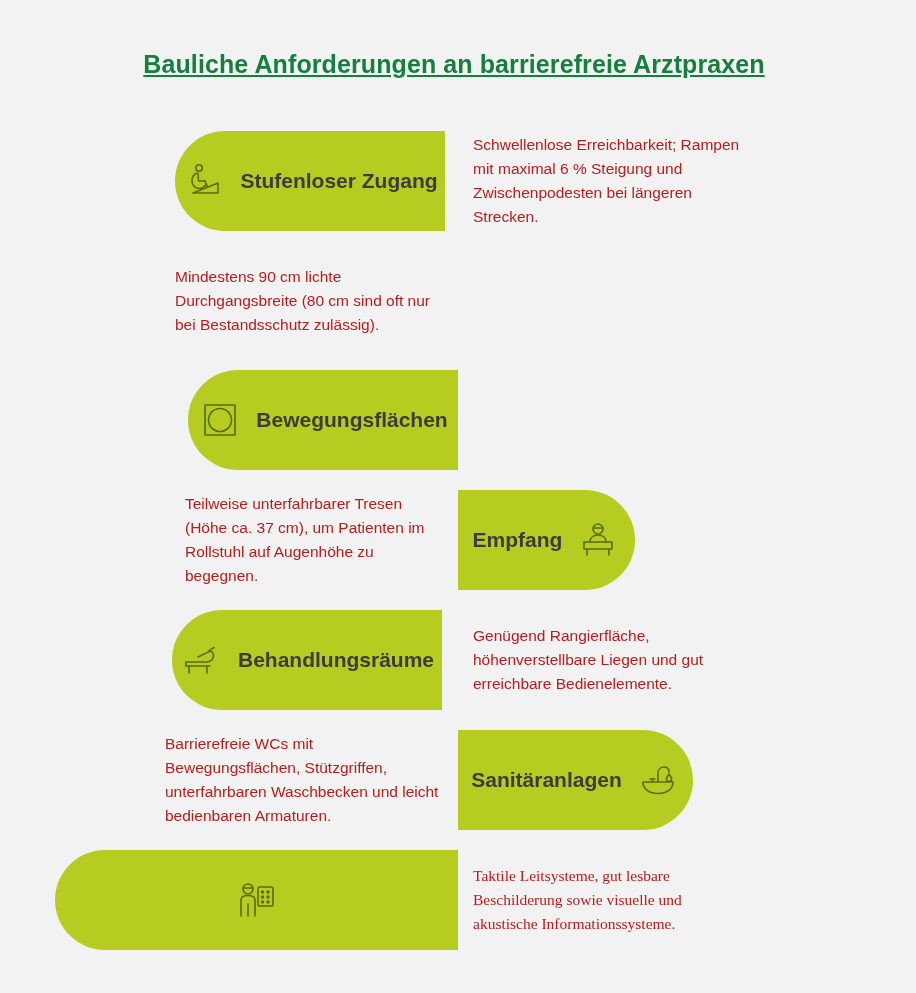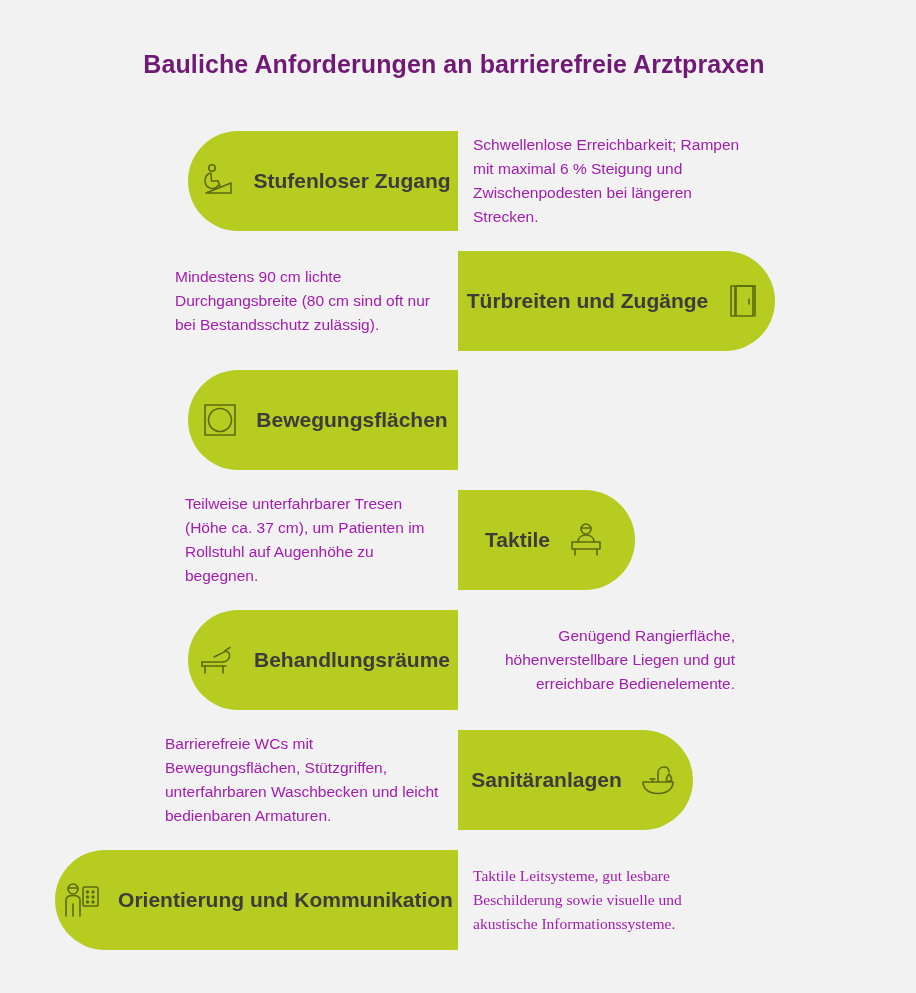--- a/index.html
+++ b/index.html
@@ -28,8 +28,9 @@
     text-align: center;
     font-size: 25px;
     font-weight: bold;
-    color: #701a75;
+    color: #15803d;
     letter-spacing: 0.1px;
+    text-decoration: underline;
   }
   .row {
     position: absolute;

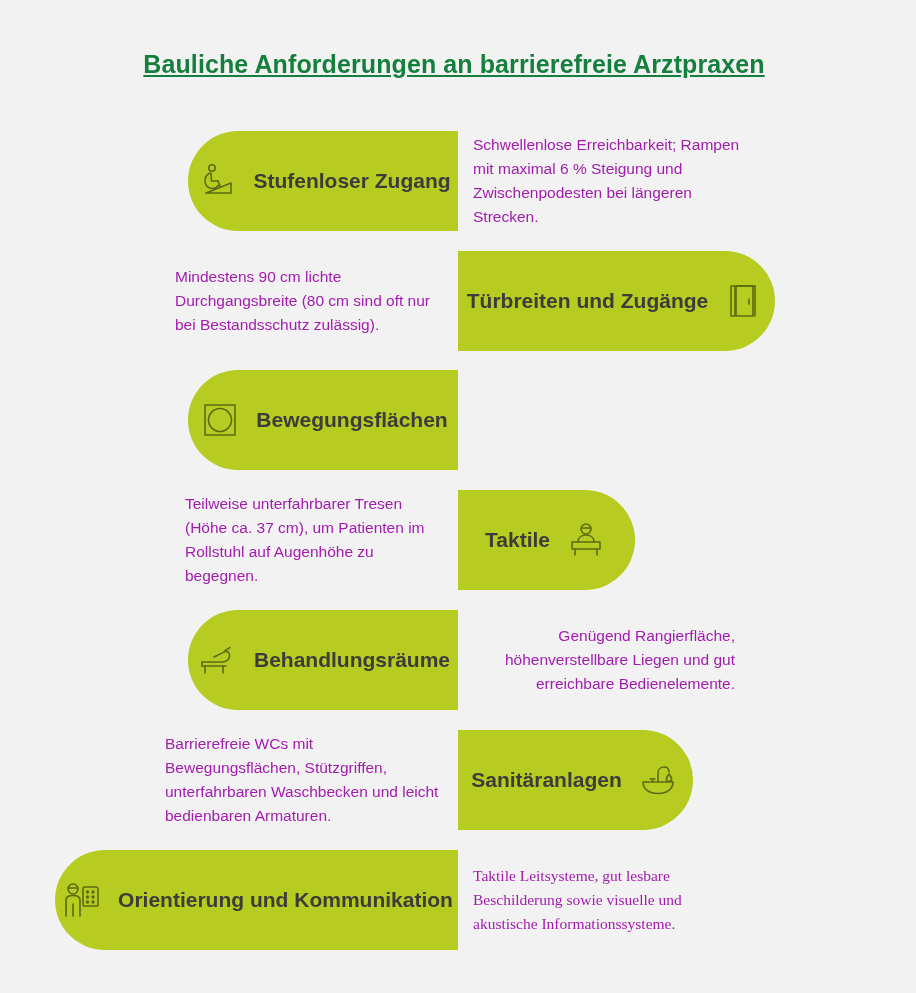--- a/index.html
+++ b/index.html
@@ -84,7 +84,7 @@
     top: 0;
     font-size: 15.5px;
     line-height: 24px;
-    color: #a21caf;
+    color: #b91c1c;
     display: flex;
     flex-direction: column;
     justify-content: center;

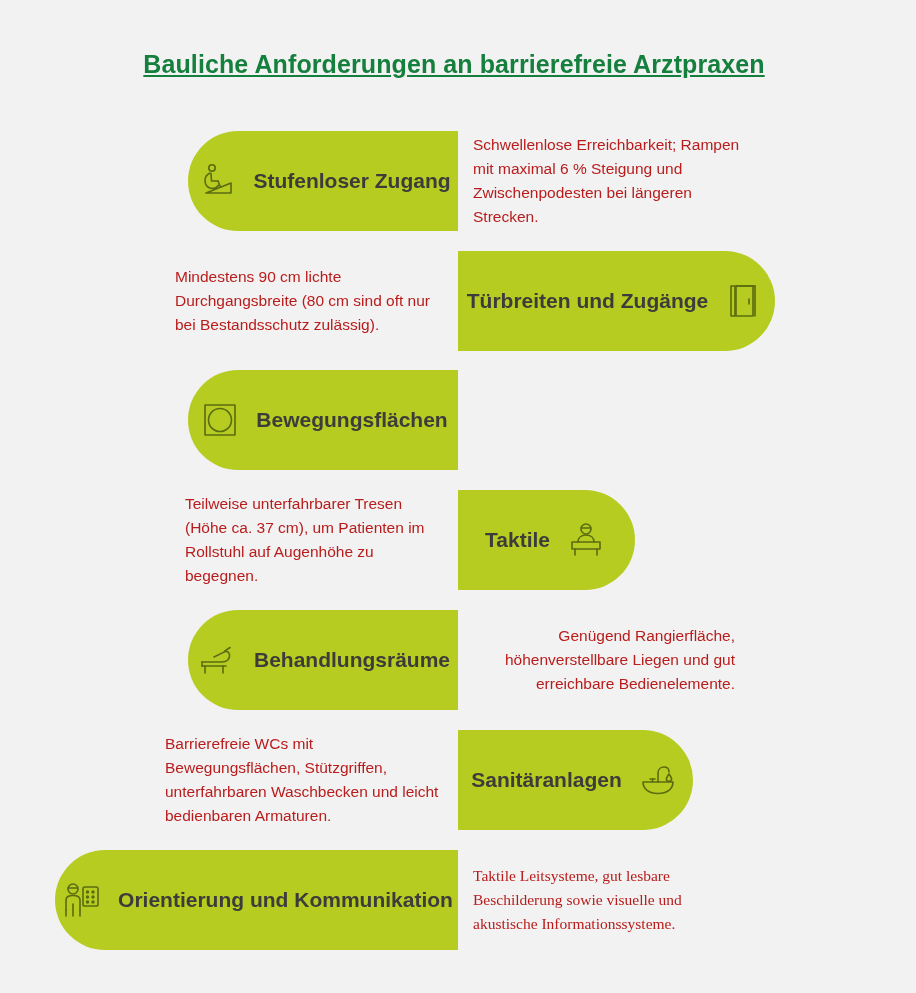--- a/index.html
+++ b/index.html
@@ -108,7 +108,7 @@
   <div class="title">Bauliche Anforderungen an barrierefreie Arztpraxen</div>
 
   <div class="row" style="top:131px;">
-    <div class="pill left-round" style="left:188px; width:270px;justify-content:flex-end;">
+    <div class="pill left-round" style="left:175px; width:270px;justify-content:flex-end;">
       <div class="pill-inner">
         <span class="pill-icon">
           <svg viewBox="0 0 44 44" fill="none" stroke="#5a6b10" stroke-width="1.6" stroke-linecap="round" stroke-linejoin="round">

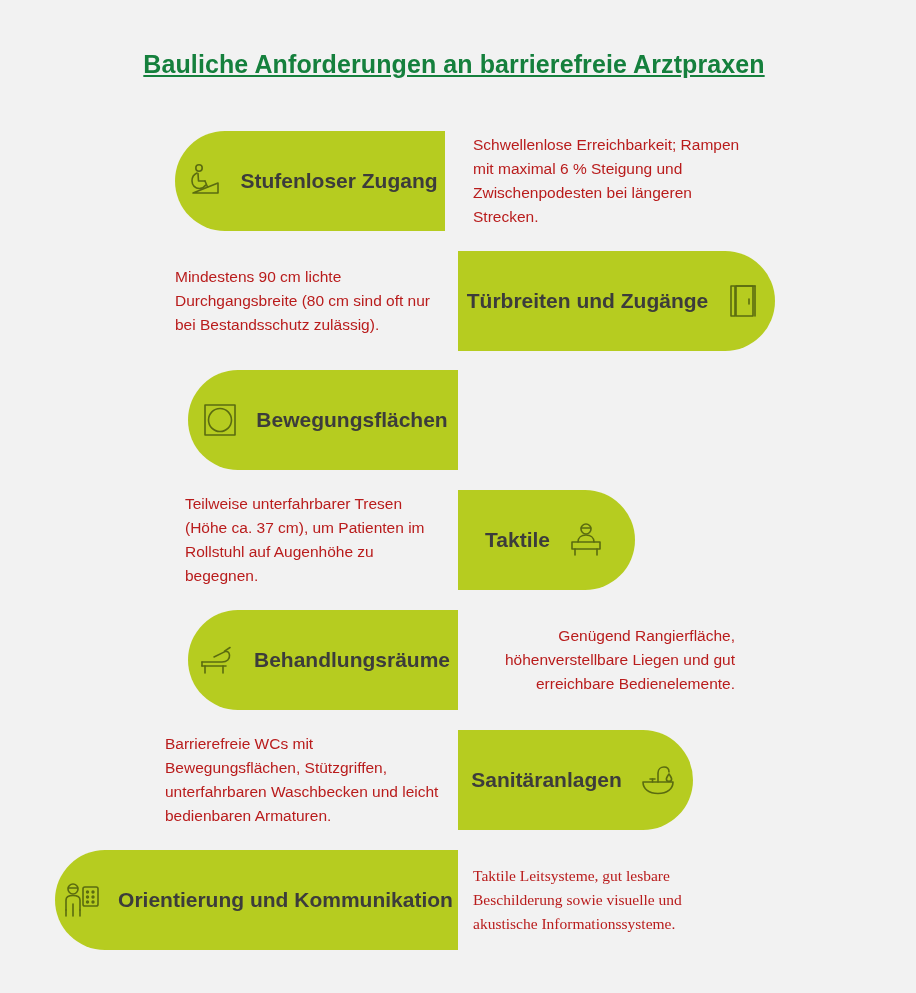--- a/index.html
+++ b/index.html
@@ -130,20 +130,6 @@
   <div class="row" style="top:251px;">
     <div class="desc align-right" style="left:175px; width:268px;">
       <p>Mindestens 90 cm lichte Durchgangsbreite (80 cm sind oft nur bei Bestandsschutz zulässig).</p>
-    </div>
-    <div class="pill right-round" style="left:458px; width:317px;">
-      <div class="pill-inner">
-        <span class="pill-label">Türbreiten und Zugänge</span>
-        <span class="pill-icon">
-          <svg viewBox="0 0 44 44" fill="none" stroke="#5a6b10" stroke-width="1.6" stroke-linecap="round" stroke-linejoin="round">
-            <rect x="9" y="7" width="4" height="30"></rect>
-            <rect x="14" y="7" width="17" height="30"></rect>
-            <line x1="33" y1="7" x2="33" y2="37"></line>
-            <line x1="14" y1="7" x2="33" y2="7"></line>
-            <line x1="27" y1="20" x2="27" y2="25"></line>
-          </svg>
-        </span>
-      </div>
     </div>
   </div>
 

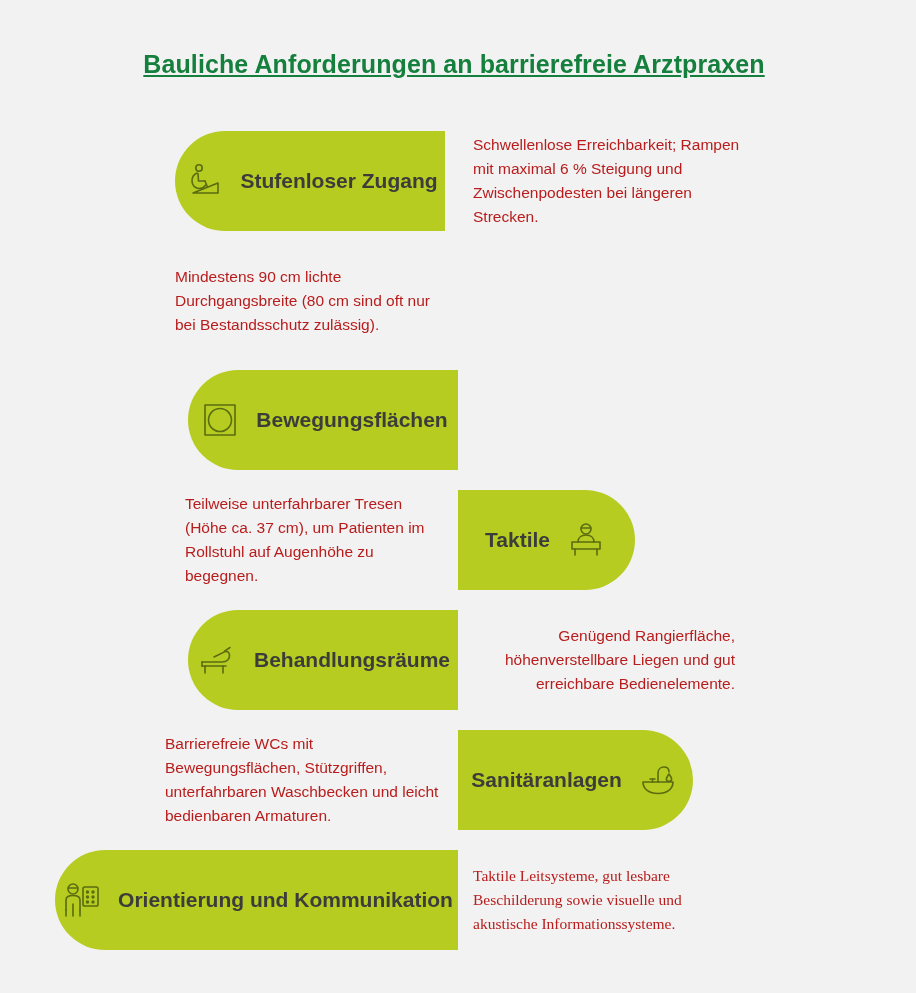--- a/index.html
+++ b/index.html
@@ -153,7 +153,7 @@
     </div>
     <div class="pill right-round" style="left:458px; width:177px;">
       <div class="pill-inner">
-        <span class="pill-label">Taktile</span>
+        <span class="pill-label">Empfang</span>
         <span class="pill-icon">
           <svg viewBox="0 0 44 44" fill="none" stroke="#5a6b10" stroke-width="1.6" stroke-linecap="round" stroke-linejoin="round">
             <circle cx="22" cy="11" r="5"></circle>

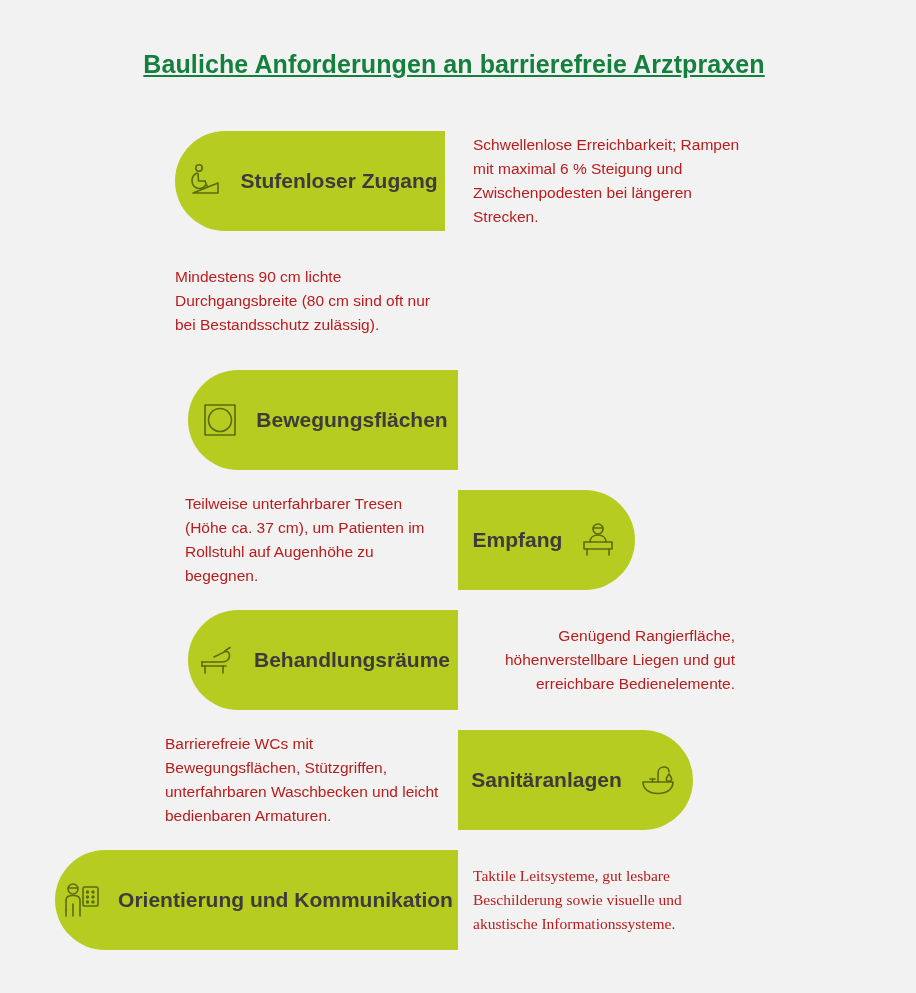--- a/index.html
+++ b/index.html
@@ -184,7 +184,7 @@
         <span class="pill-label">Behandlungsräume</span>
       </div>
     </div>
-    <div class="desc align-left" style="left:450px; width:285px;text-align:right;">
+    <div class="desc align-left" style="left:473px; width:285px;">
       <p>Genügend Rangierfläche, höhenverstellbare Liegen und gut erreichbare Bedienelemente.</p>
     </div>
   </div>

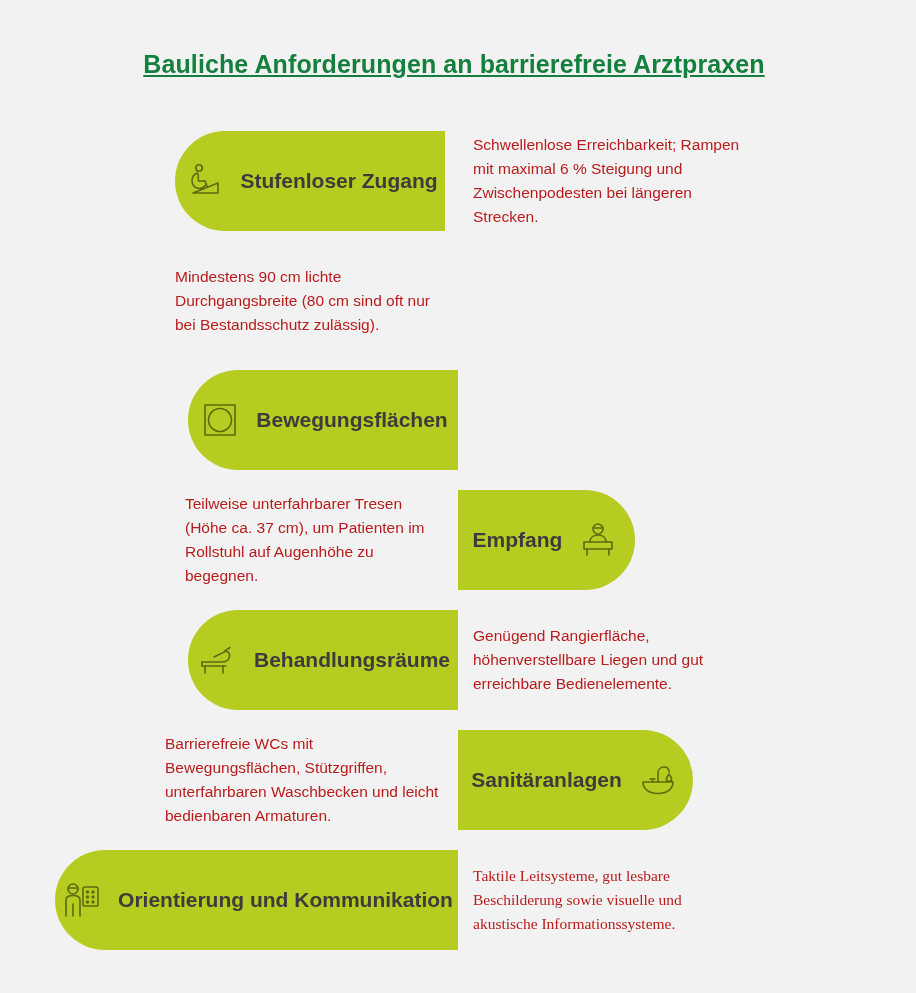--- a/index.html
+++ b/index.html
@@ -169,7 +169,7 @@
   </div>
 
   <div class="row" style="top:610px;">
-    <div class="pill left-round" style="left:188px; width:270px;">
+    <div class="pill left-round" style="left:172px; width:270px;">
       <div class="pill-inner">
         <span class="pill-icon">
           <svg viewBox="0 0 44 44" fill="none" stroke="#5a6b10" stroke-width="1.6" stroke-linecap="round" stroke-linejoin="round">

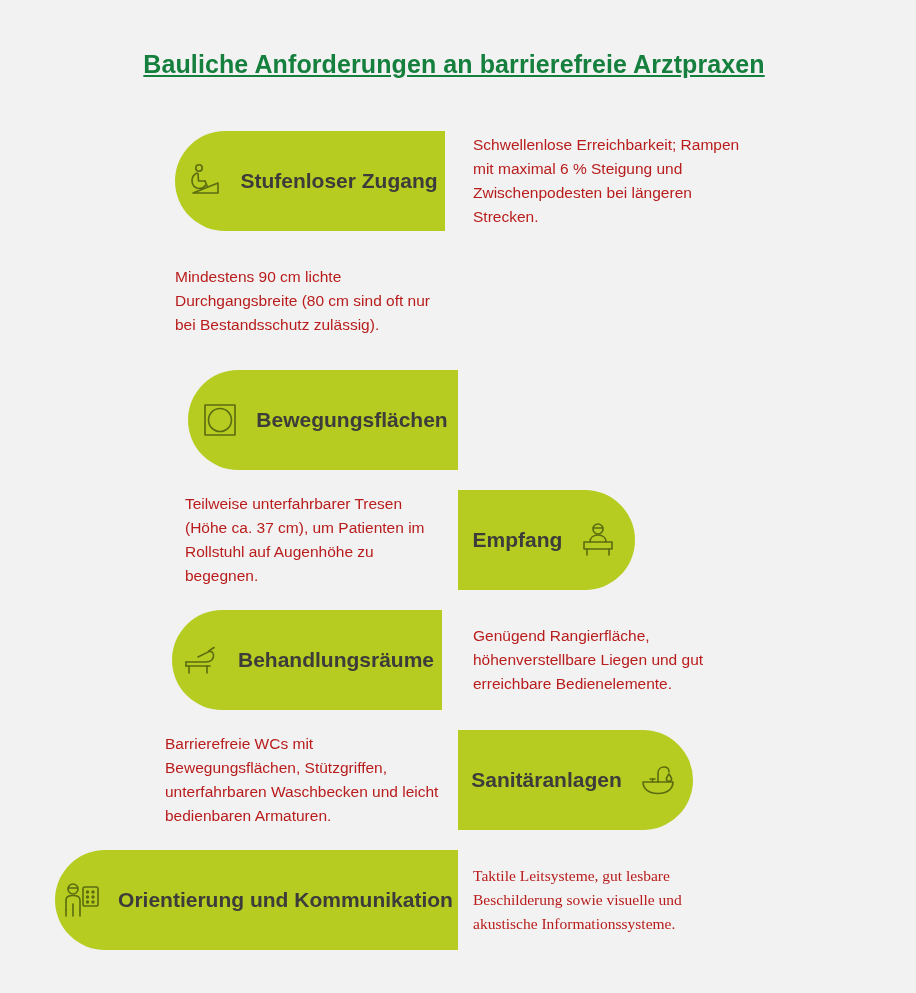--- a/index.html
+++ b/index.html
@@ -229,7 +229,6 @@
             <circle cx="33" cy="24" r="0.9" fill="#5a6b10"></circle>
           </svg>
         </span>
-        <span class="pill-label">Orientierung und Kommunikation</span>
       </div>
     </div>
     <div class="desc align-left" style="left:473px; width:265px;font-family:Liberation Serif, serif;">

